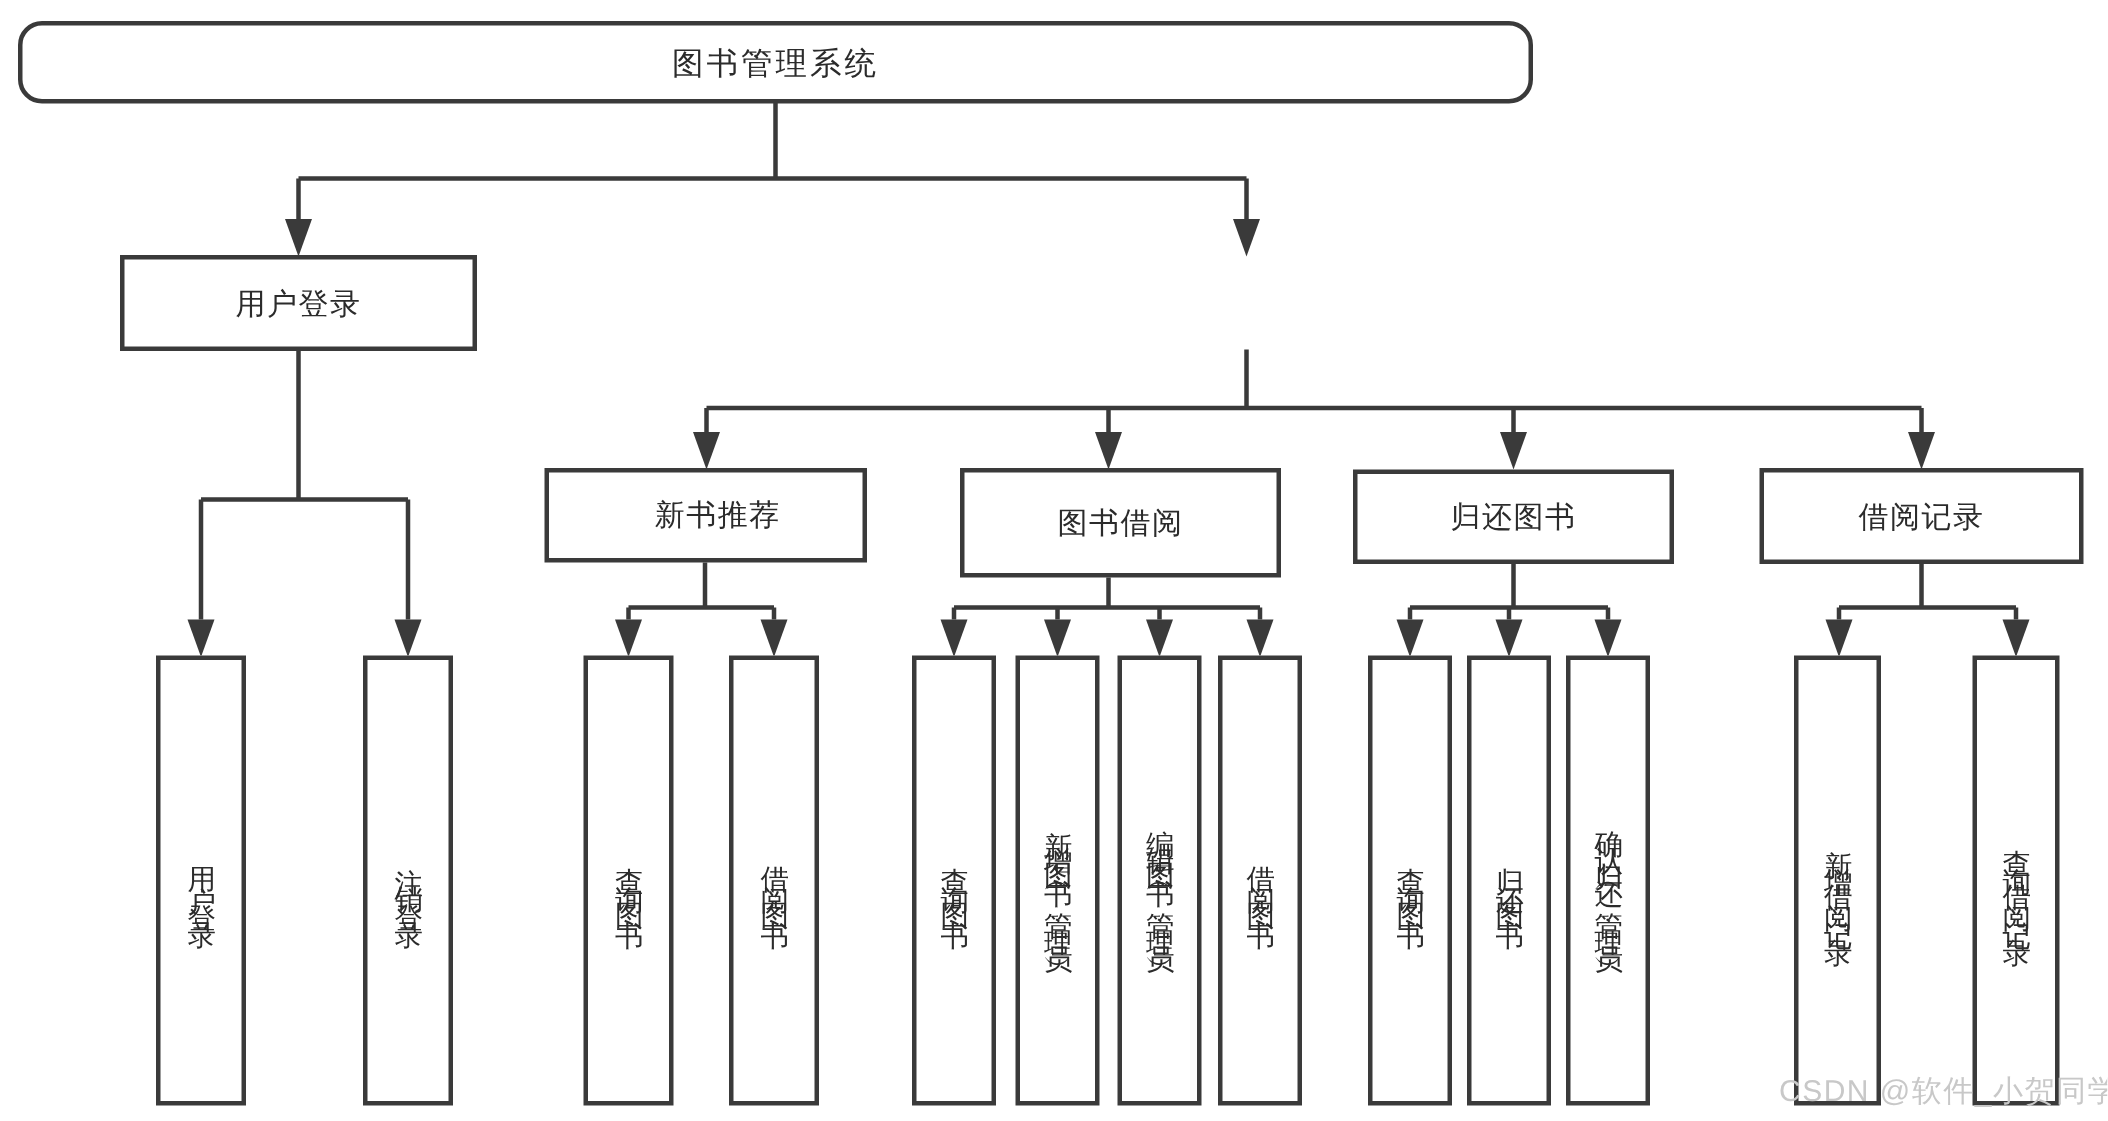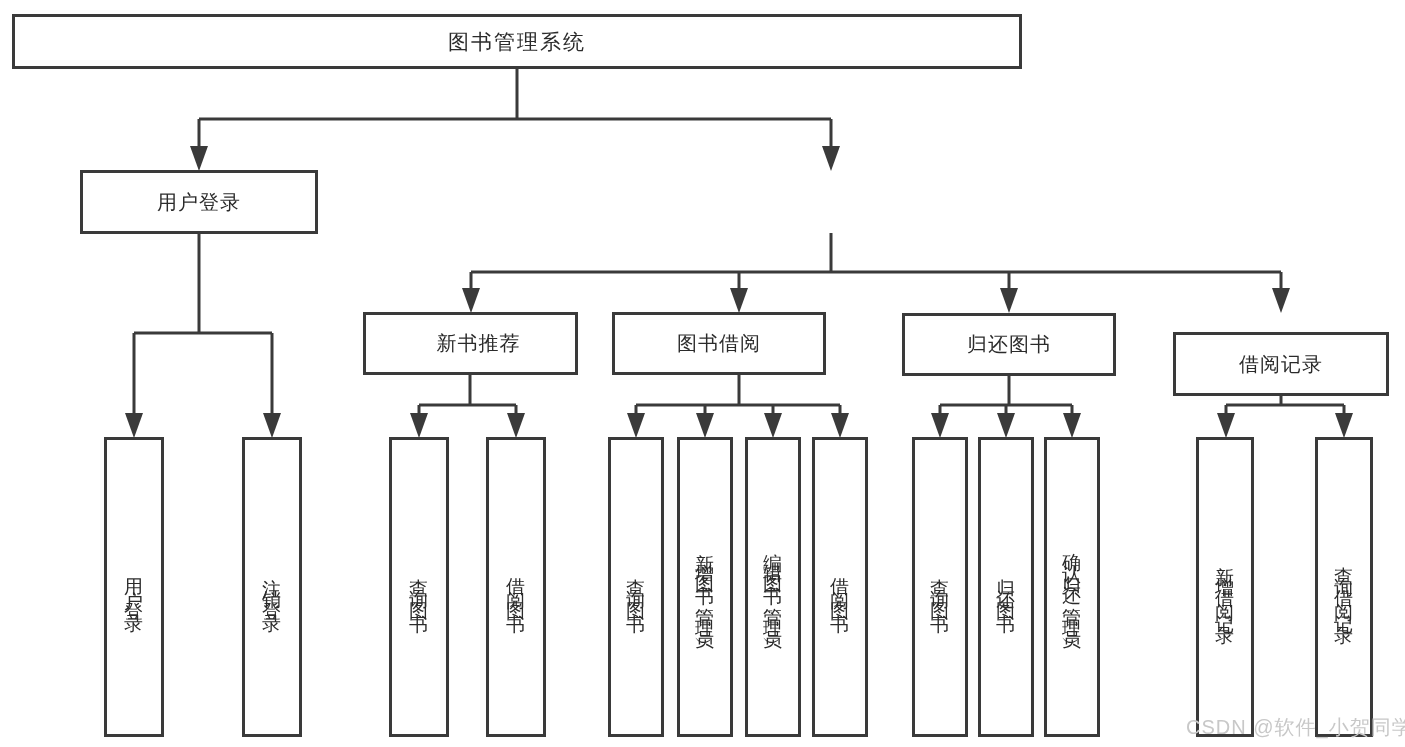--- a/index.html
+++ b/index.html
@@ -28,7 +28,7 @@
     text-align: center;
   }
   .hbox { font-size: 20px; letter-spacing: 1px; }
-  .root-box { font-size: 21px; letter-spacing: 2px; }
+  .root-box { font-size: 21px; letter-spacing: 2px; border-radius: 16px; }
   .vbox {
     writing-mode: vertical-rl;
     text-orientation: mixed;

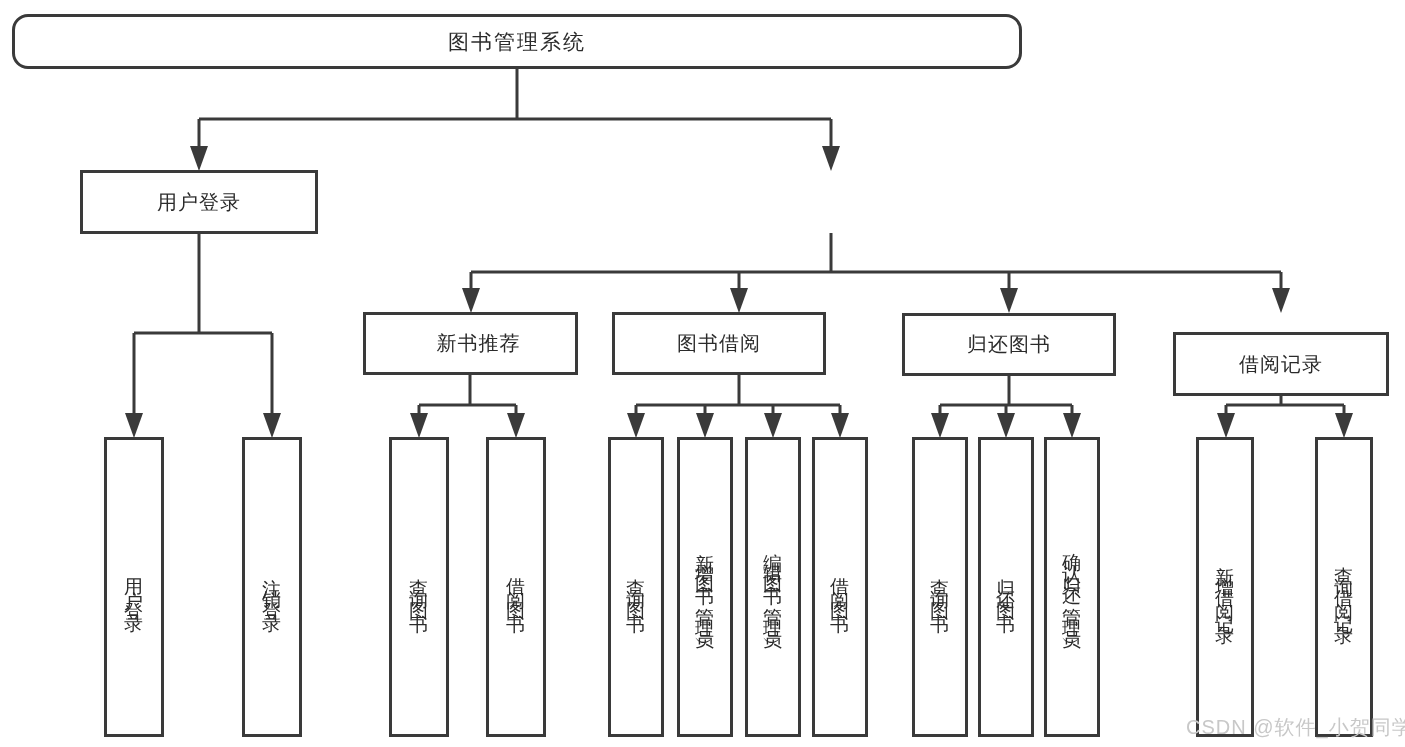--- a/index.html
+++ b/index.html
@@ -101,7 +101,7 @@
   <div class="box hbox" style="left:80px; top:170px; width:238px; height:64px;">用户登录</div>
 
   <div class="box hbox" style="left:363px; top:312px; width:215px; height:63px;padding-left:16px;">新书推荐</div>
-  <div class="box hbox" style="left:612px; top:312px; width:214px; height:63px;">图书借阅</div>
+  <div class="box hbox" style="left:640px; top:312px; width:214px; height:73px;">图书借阅</div>
   <div class="box hbox" style="left:902px; top:313px; width:214px; height:63px;">归还图书</div>
   <div class="box hbox" style="left:1173px; top:312px; width:216px; height:64px;margin-top:20px;">借阅记录</div>
 

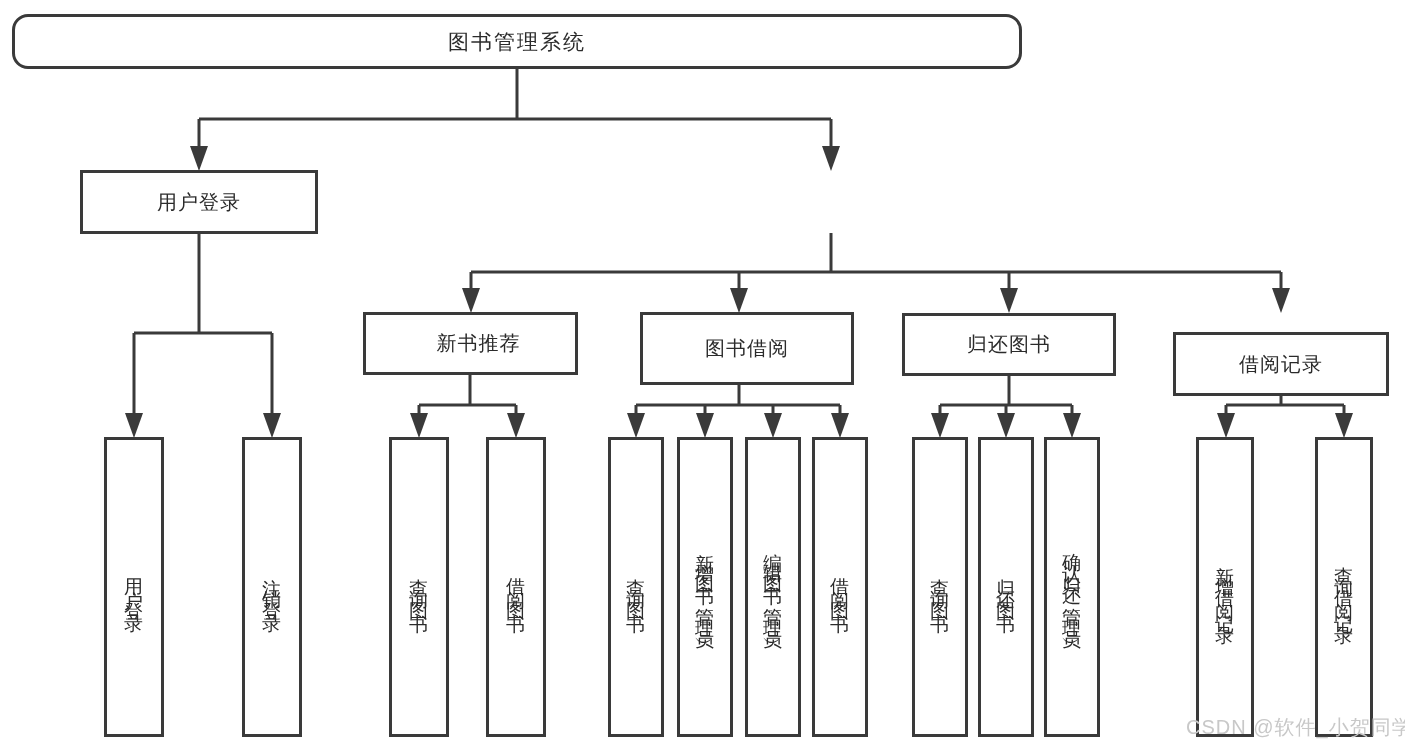--- a/index.html
+++ b/index.html
@@ -103,7 +103,7 @@
   <div class="box hbox" style="left:363px; top:312px; width:215px; height:63px;padding-left:16px;">新书推荐</div>
   <div class="box hbox" style="left:640px; top:312px; width:214px; height:73px;">图书借阅</div>
   <div class="box hbox" style="left:902px; top:313px; width:214px; height:63px;">归还图书</div>
-  <div class="box hbox" style="left:1173px; top:312px; width:216px; height:64px;margin-top:20px;">借阅记录</div>
+  <div class="box hbox" style="left:1173px; top:312px; width:216px; height:64px;">借阅记录</div>
 
   <div class="box vbox" style="left:104px; top:437px; width:60px; height:300px;">用户登录</div>
   <div class="box vbox" style="left:242px; top:437px; width:60px; height:300px;">注销登录</div>

